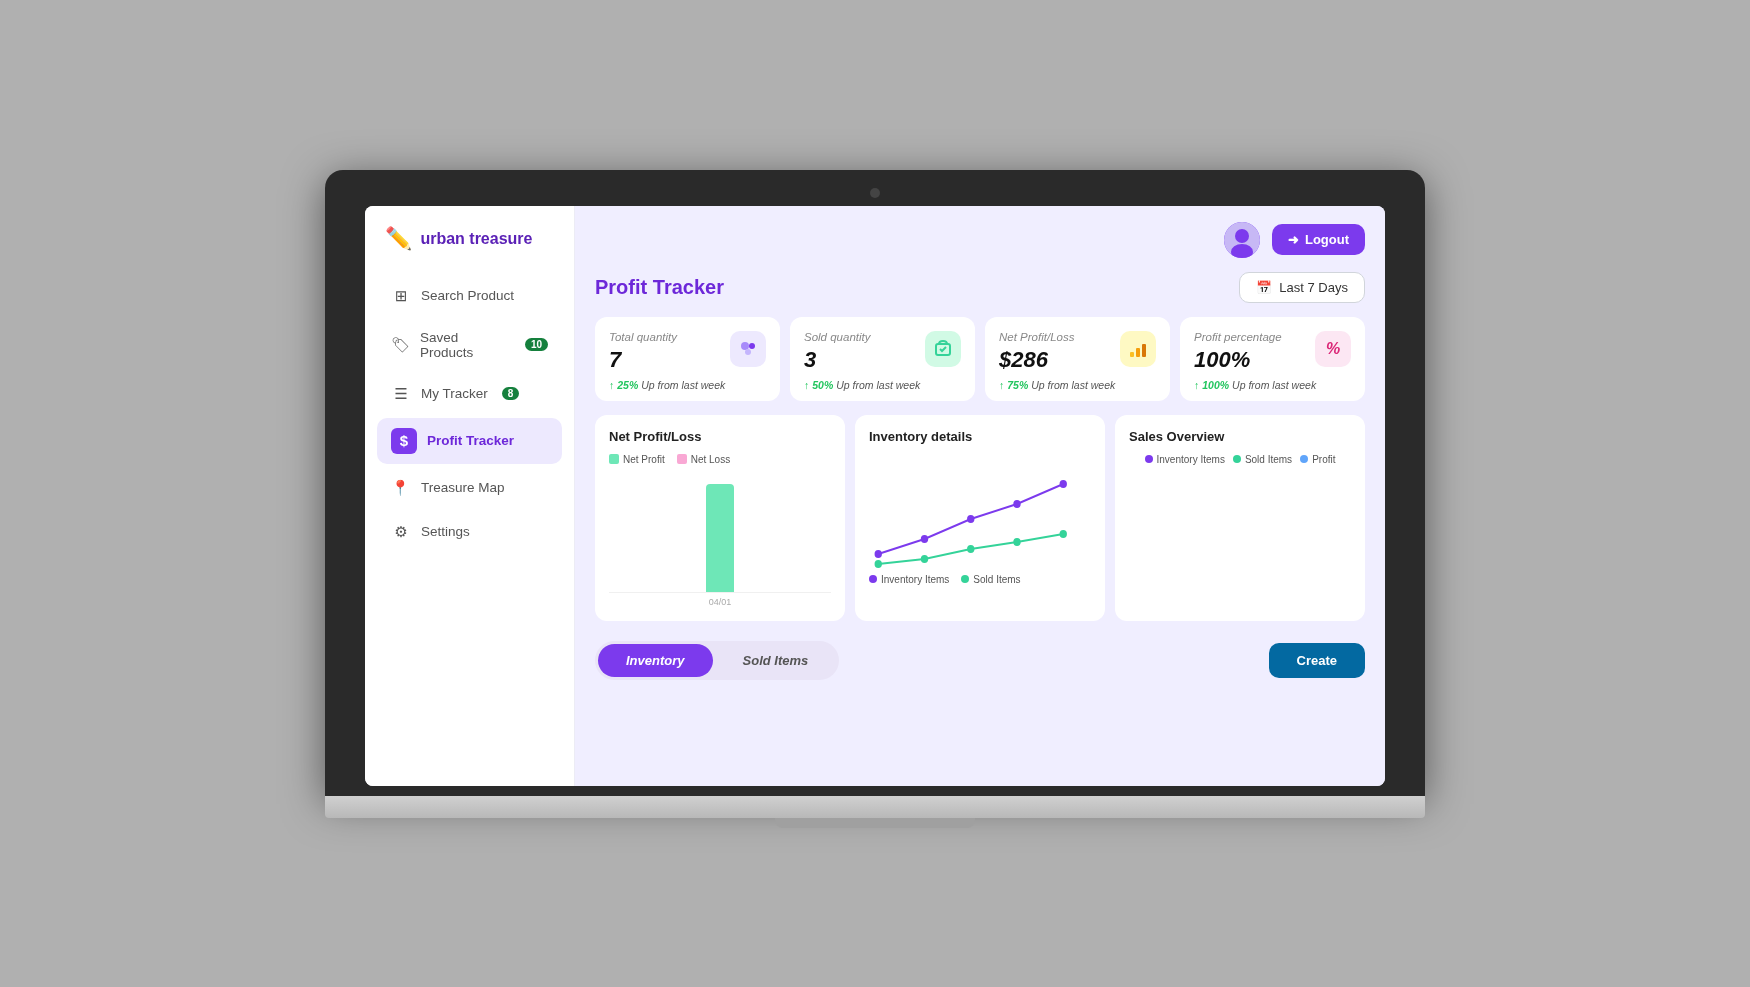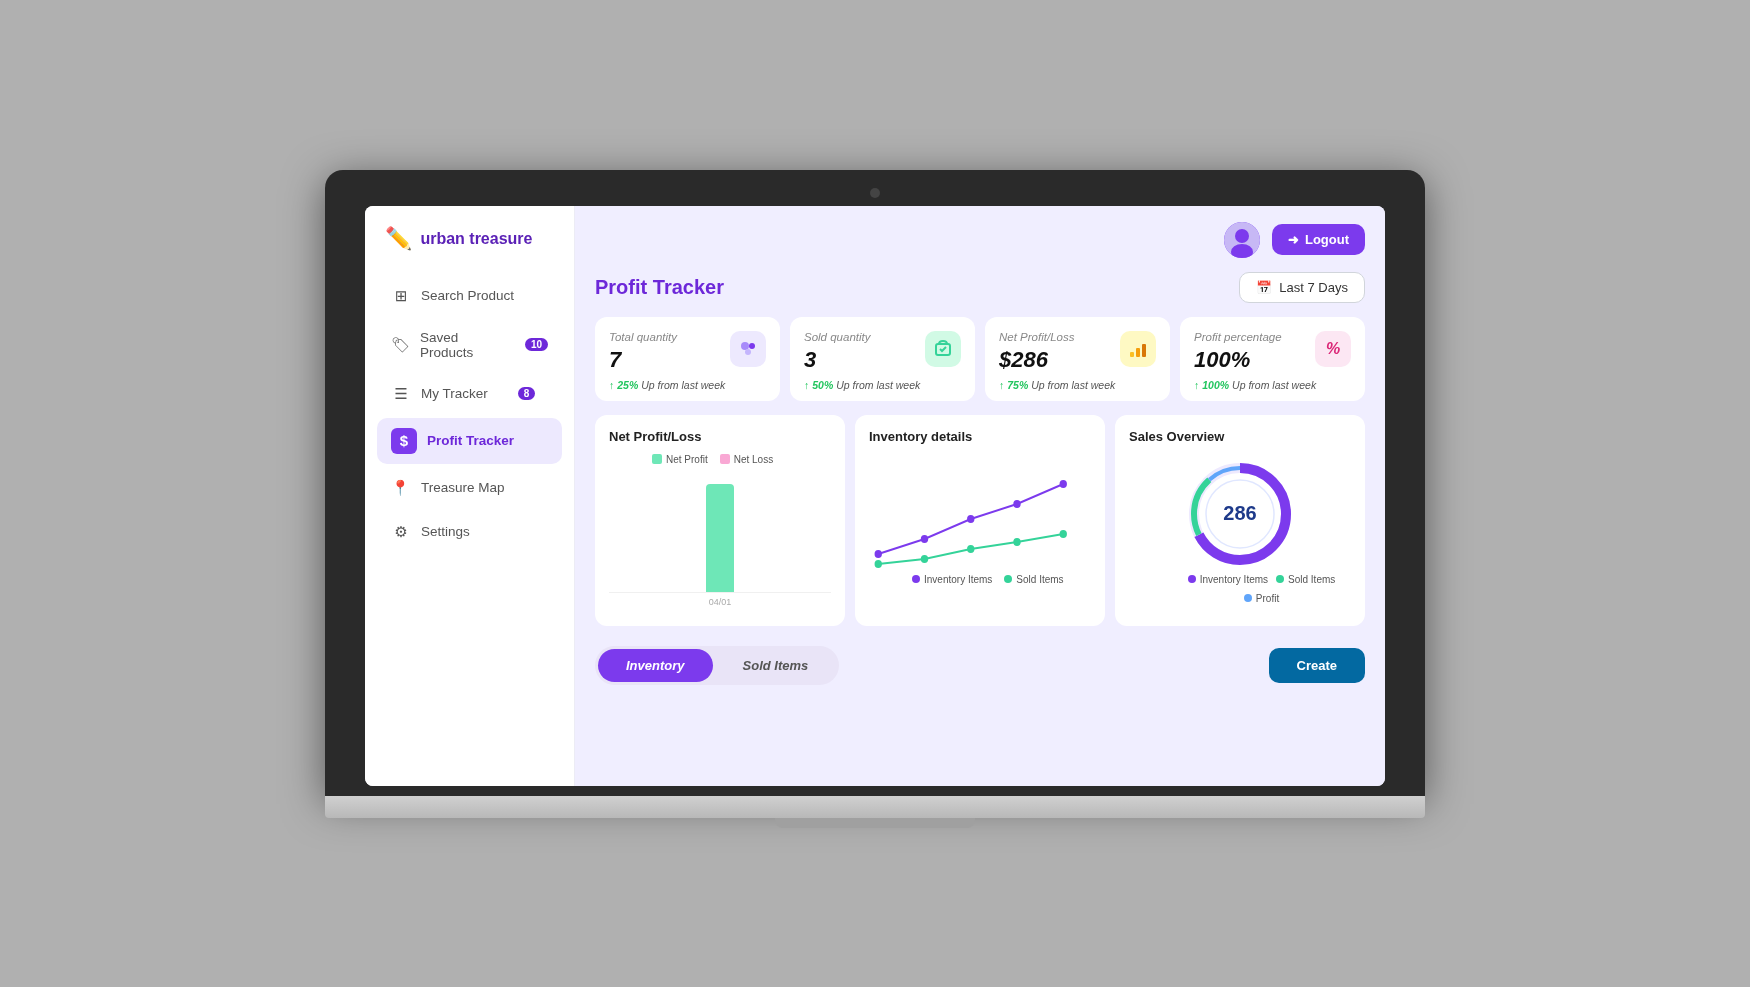--- a/index.html
+++ b/index.html
@@ -137,12 +137,12 @@
     }
 
     .badge {
-      background: #6d28d9;
+      background: #15803d;
       color: #fff;
       border-radius: 10px;
       font-size: 10px;
       padding: 1px 6px;
-      margin-left: 20px;
+      margin-left: 4px;
       font-weight: 700;
     }
 

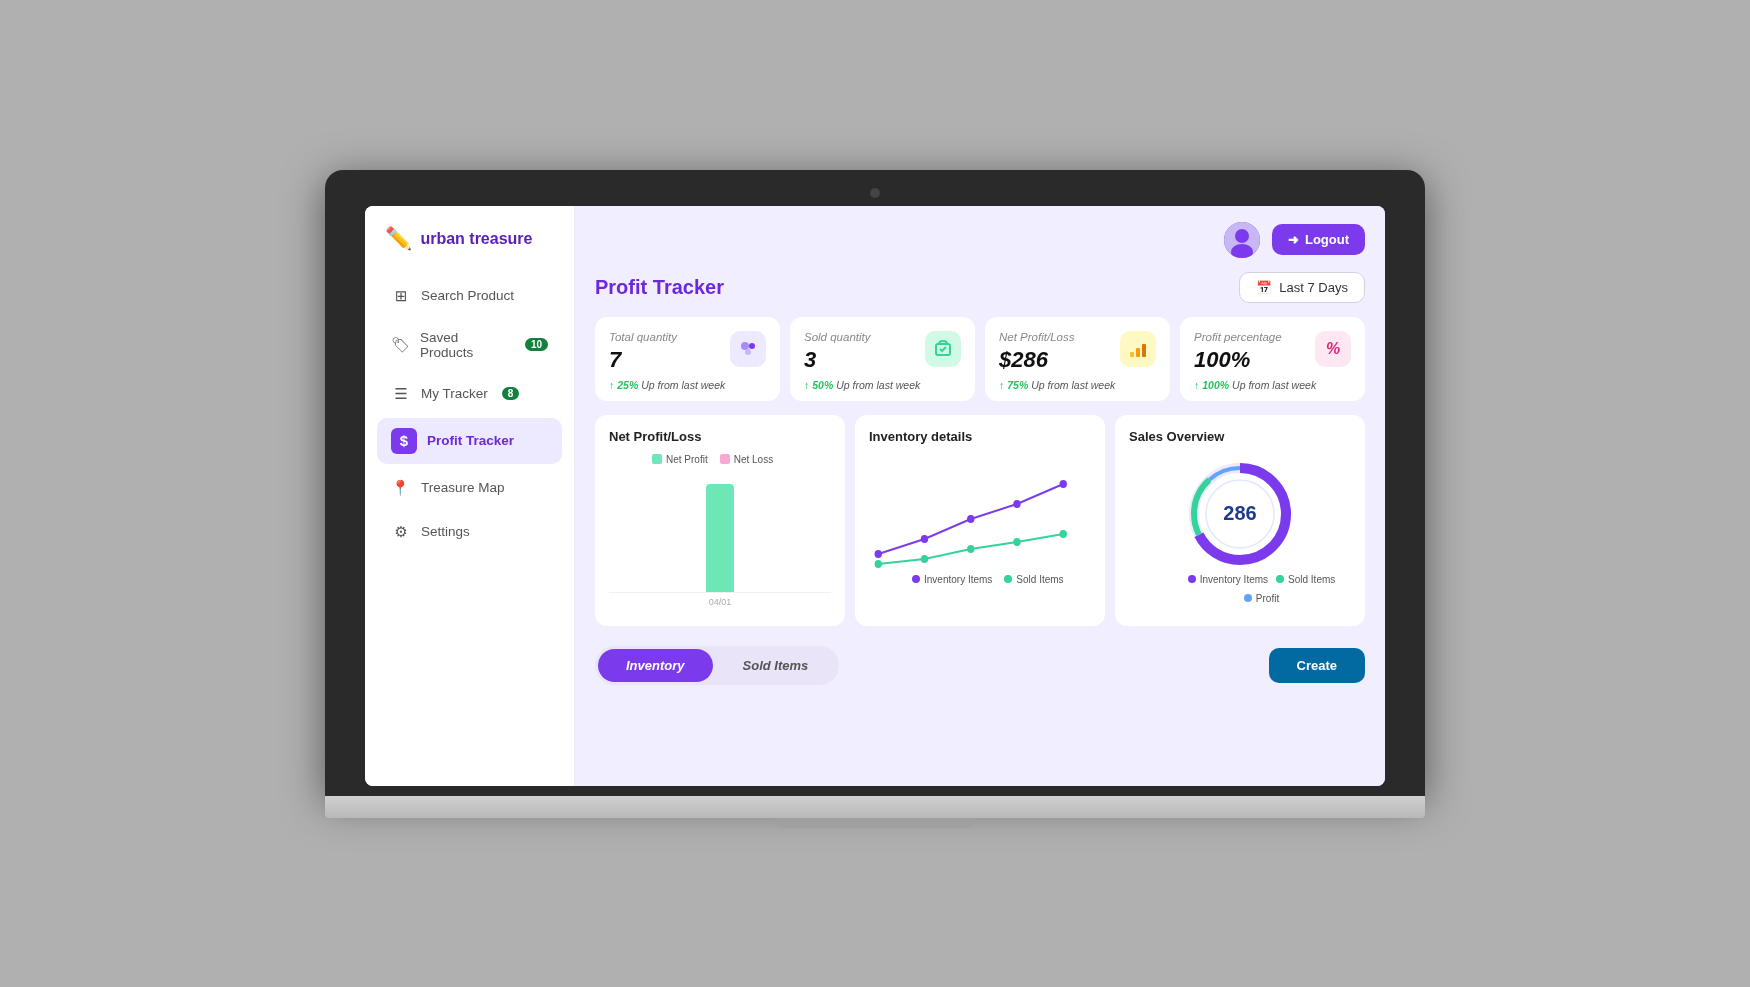--- a/index.html
+++ b/index.html
@@ -301,7 +301,6 @@
       font-size: 10px;
       color: #555;
       flex-wrap: wrap;
-      margin-left: 43px;
     }
 
     .legend-item {

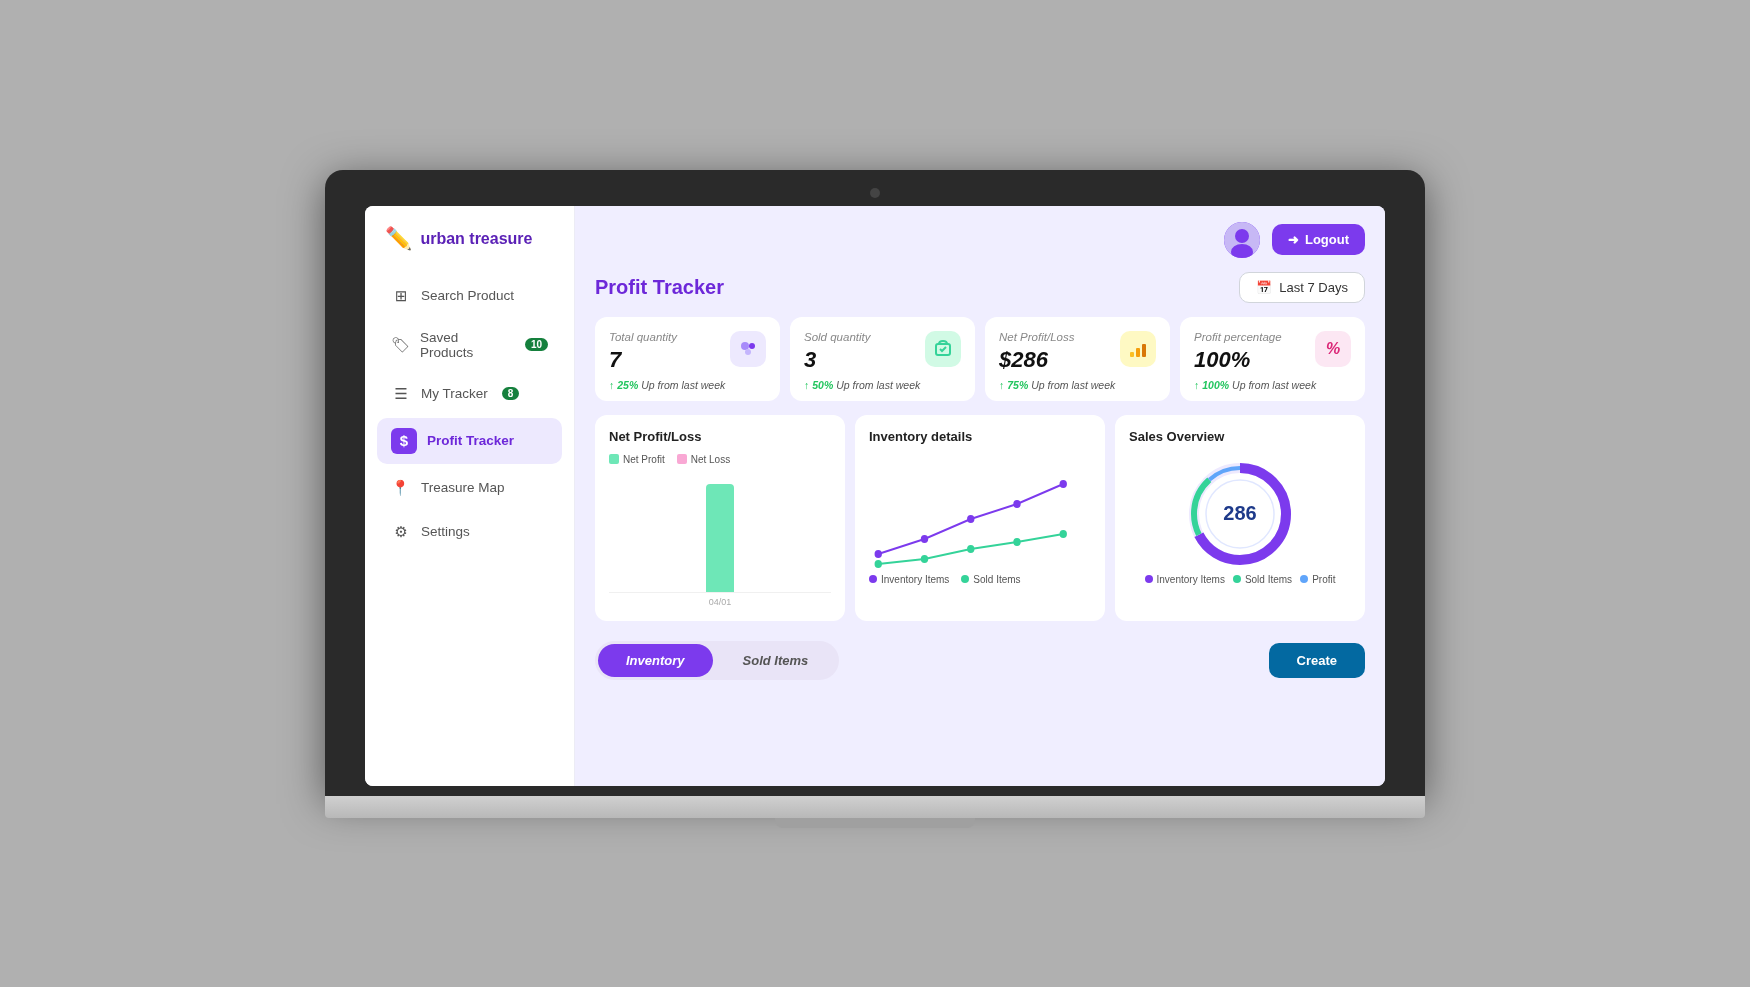--- a/index.html
+++ b/index.html
@@ -630,21 +630,6 @@
 
               <div class="chart-card">
                 <div class="chart-title">Sales Overview</div>
-                <div class="donut-area">
-                  <svg width="110" height="110" viewBox="0 0 110 110">
-
-                    <circle cx="55" cy="55" r="46" fill="none" stroke="#ede9fe" stroke-width="10"></circle>
-
-                    <circle cx="55" cy="55" r="46" fill="none" stroke="#7c3aed" stroke-width="10" stroke-dasharray="195 94" stroke-dashoffset="0" transform="rotate(-90 55 55)"></circle>
-
-                    <circle cx="55" cy="55" r="46" fill="none" stroke="#34d399" stroke-width="6" stroke-dasharray="60 229" stroke-dashoffset="-195" transform="rotate(-90 55 55)"></circle>
-
-                    <circle cx="55" cy="55" r="46" fill="none" stroke="#60a5fa" stroke-width="4" stroke-dasharray="34 255" stroke-dashoffset="-255" transform="rotate(-90 55 55)"></circle>
-
-                    <circle cx="55" cy="55" r="34" fill="#fff" stroke="#e0e7ff" stroke-width="1.5"></circle>
-                  </svg>
-                  <div class="donut-center">286</div>
-                </div>
                 <div class="chart-legend" style="justify-content:center;gap:8px;">
                   <div class="legend-item">
                     <div class="legend-circle" style="background:#7c3aed;"></div>

